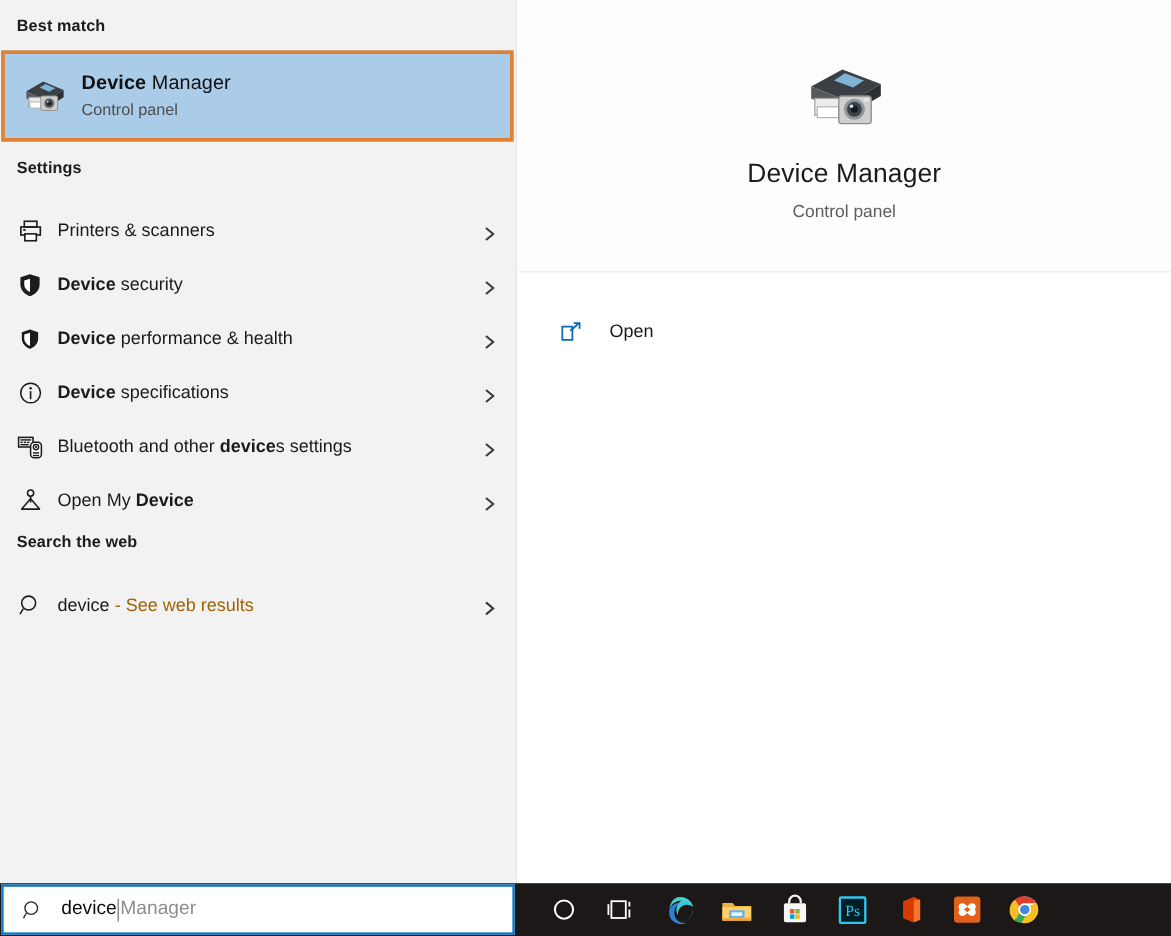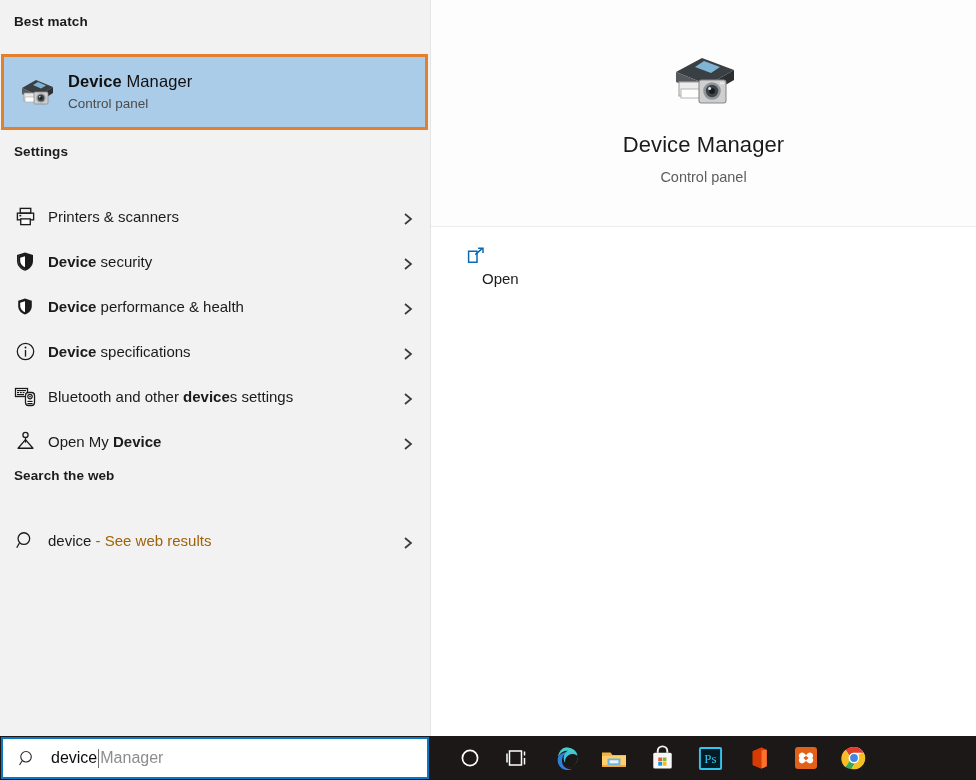--- a/index.html
+++ b/index.html
@@ -45,7 +45,7 @@
     font-size: 13.5px;
     font-weight: bold;
     color: #1b1b1b;
-    padding: 0 0 12px 14px;
+    padding: 0 0 0 14px;
     letter-spacing: 0.1px;
     display: flex;
     align-items: center;

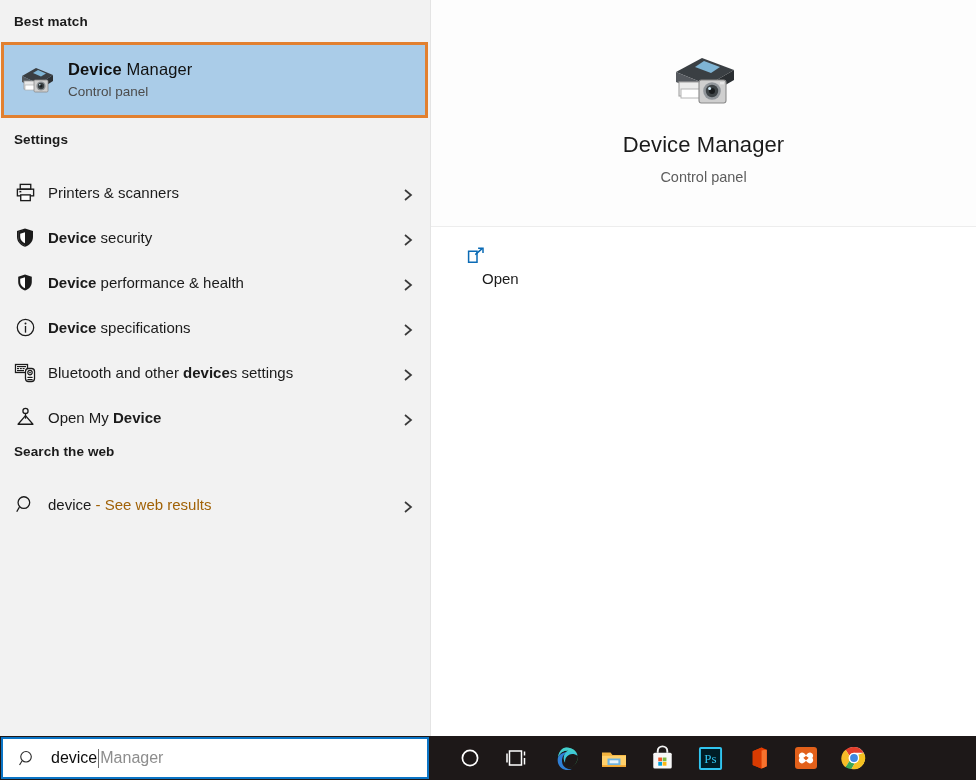--- a/index.html
+++ b/index.html
@@ -171,10 +171,9 @@
   .action-row {
     height: 44px;
     display: flex;
-    align-items: flex-start;
+    align-items: flex-end;
     padding-left: 32px;
     cursor: default;
-    flex-direction: column;
   }
   .action-icon {
     width: 26px;

